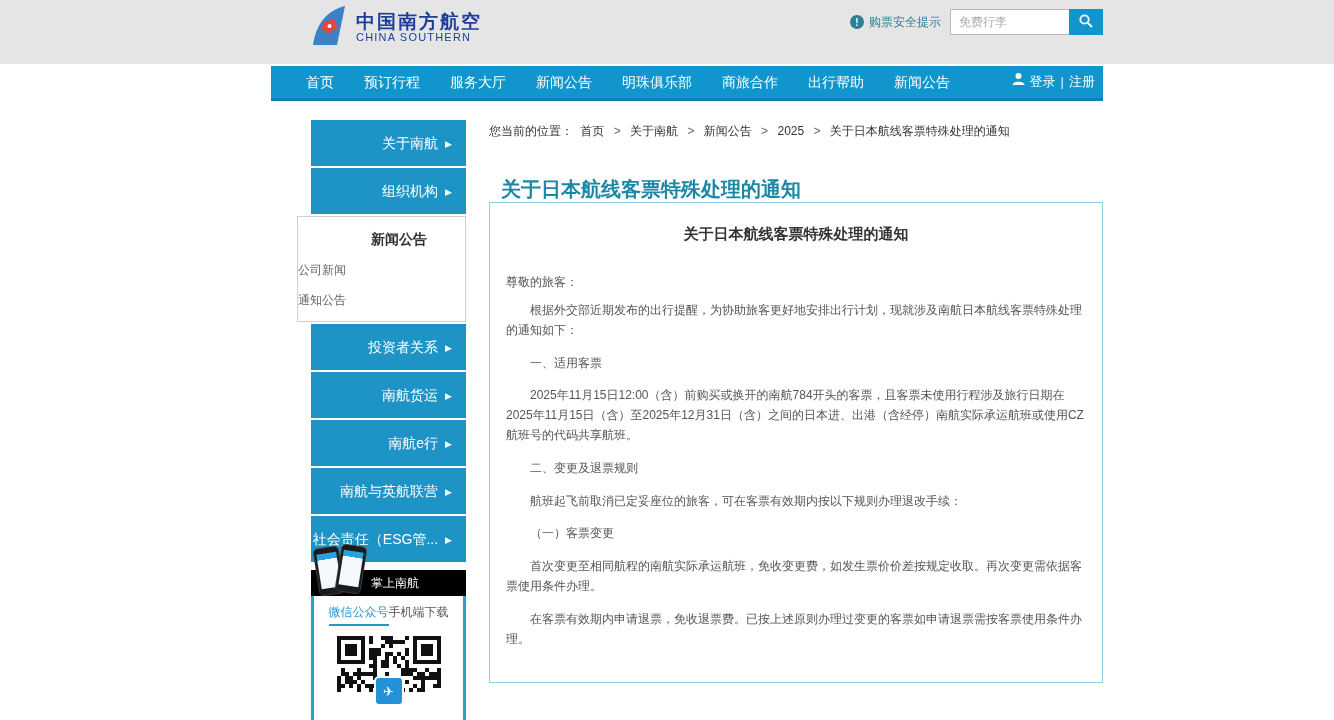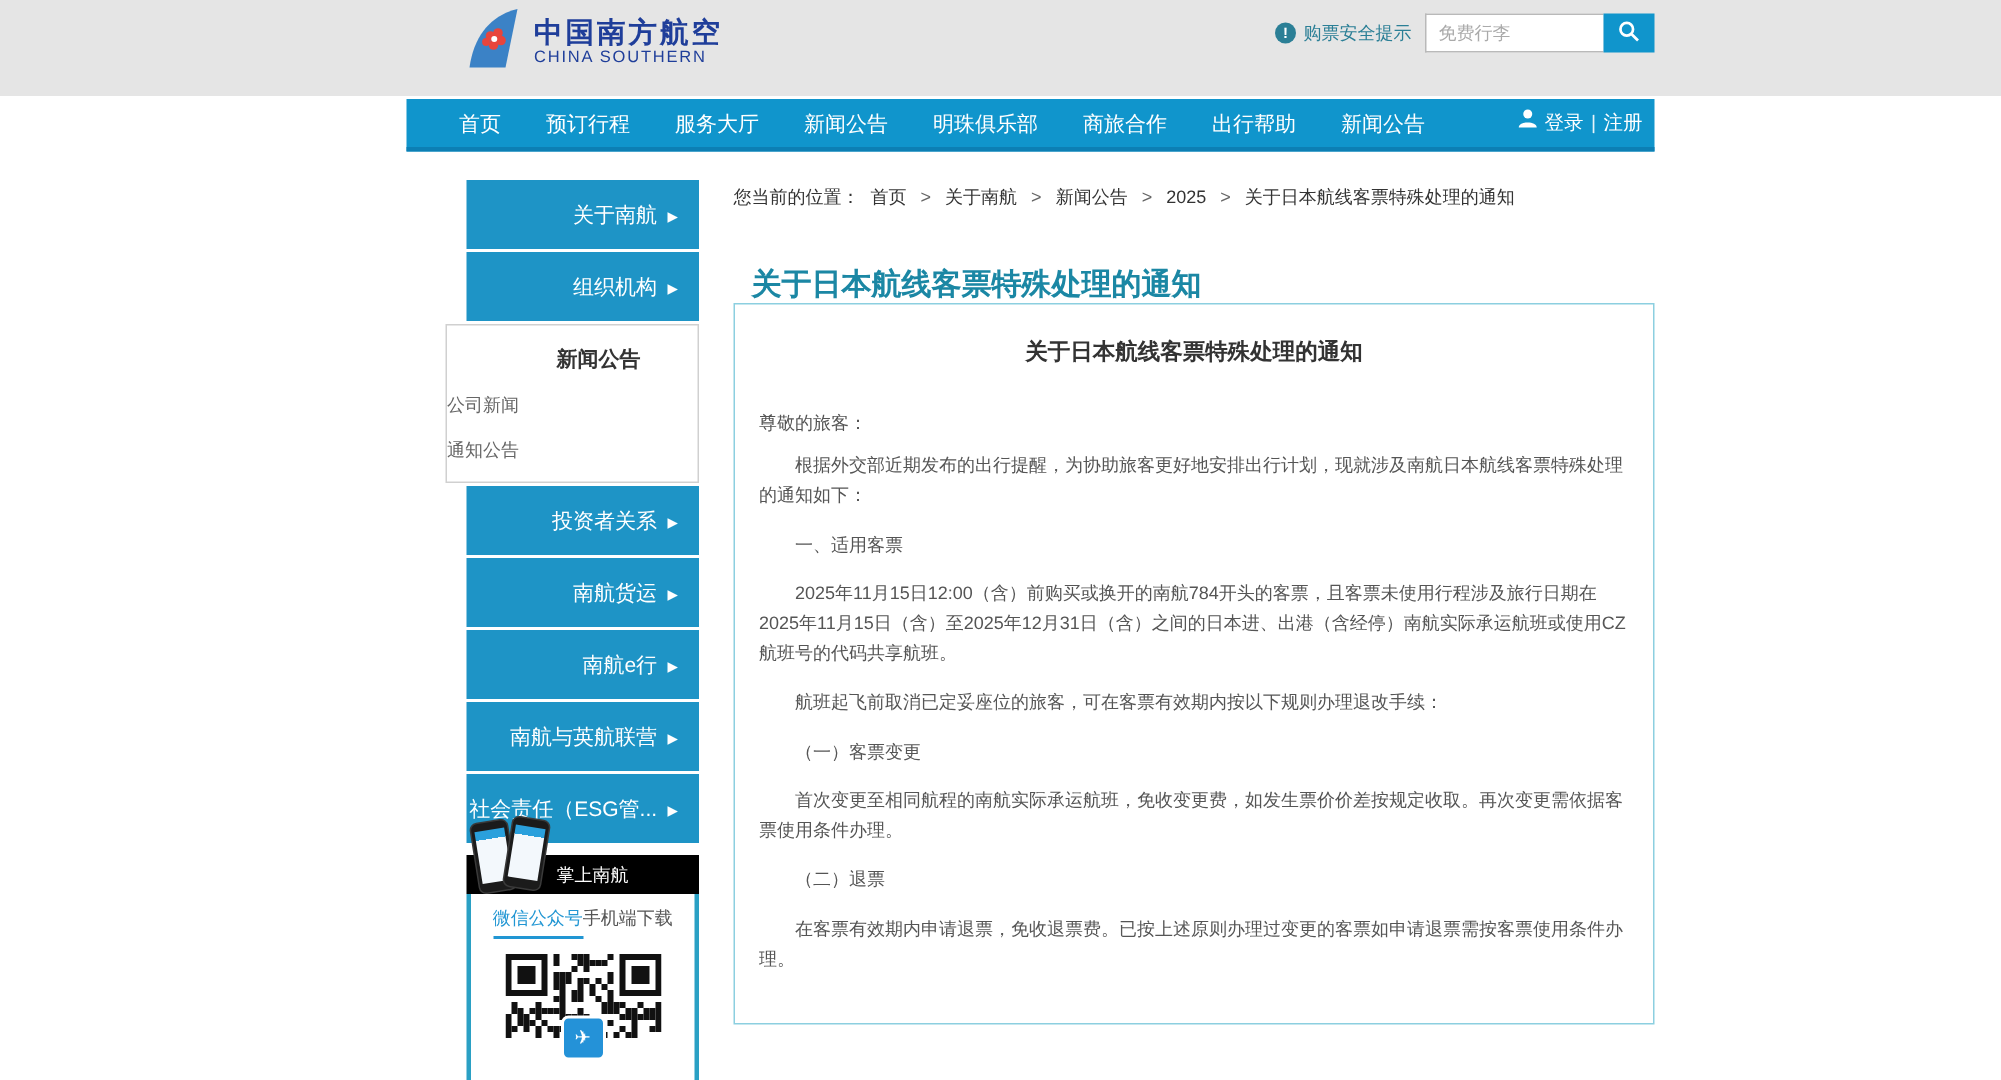--- a/index.html
+++ b/index.html
@@ -338,6 +338,7 @@
     <p class="body-p">根据外交部近期发布的出行提醒，为协助旅客更好地安排出行计划，现就涉及南航日本航线客票特殊处理的通知如下：</p>
     <p class="body-p">一、适用客票</p>
     <p class="body-p">2025年11月15日12:00（含）前购买或换开的南航784开头的客票，且客票未使用行程涉及旅行日期在2025年11月15日（含）至2025年12月31日（含）之间的日本进、出港（含经停）南航实际承运航班或使用CZ航班号的代码共享航班。</p>
+    <p class="body-p">二、变更及退票规则</p>
     <p class="body-p">航班起飞前取消已定妥座位的旅客，可在客票有效期内按以下规则办理退改手续：</p>
     <p class="body-p">（一）客票变更</p>
     <p class="body-p">首次变更至相同航程的南航实际承运航班，免收变更费，如发生票价价差按规定收取。再次变更需依据客票使用条件办理。</p>

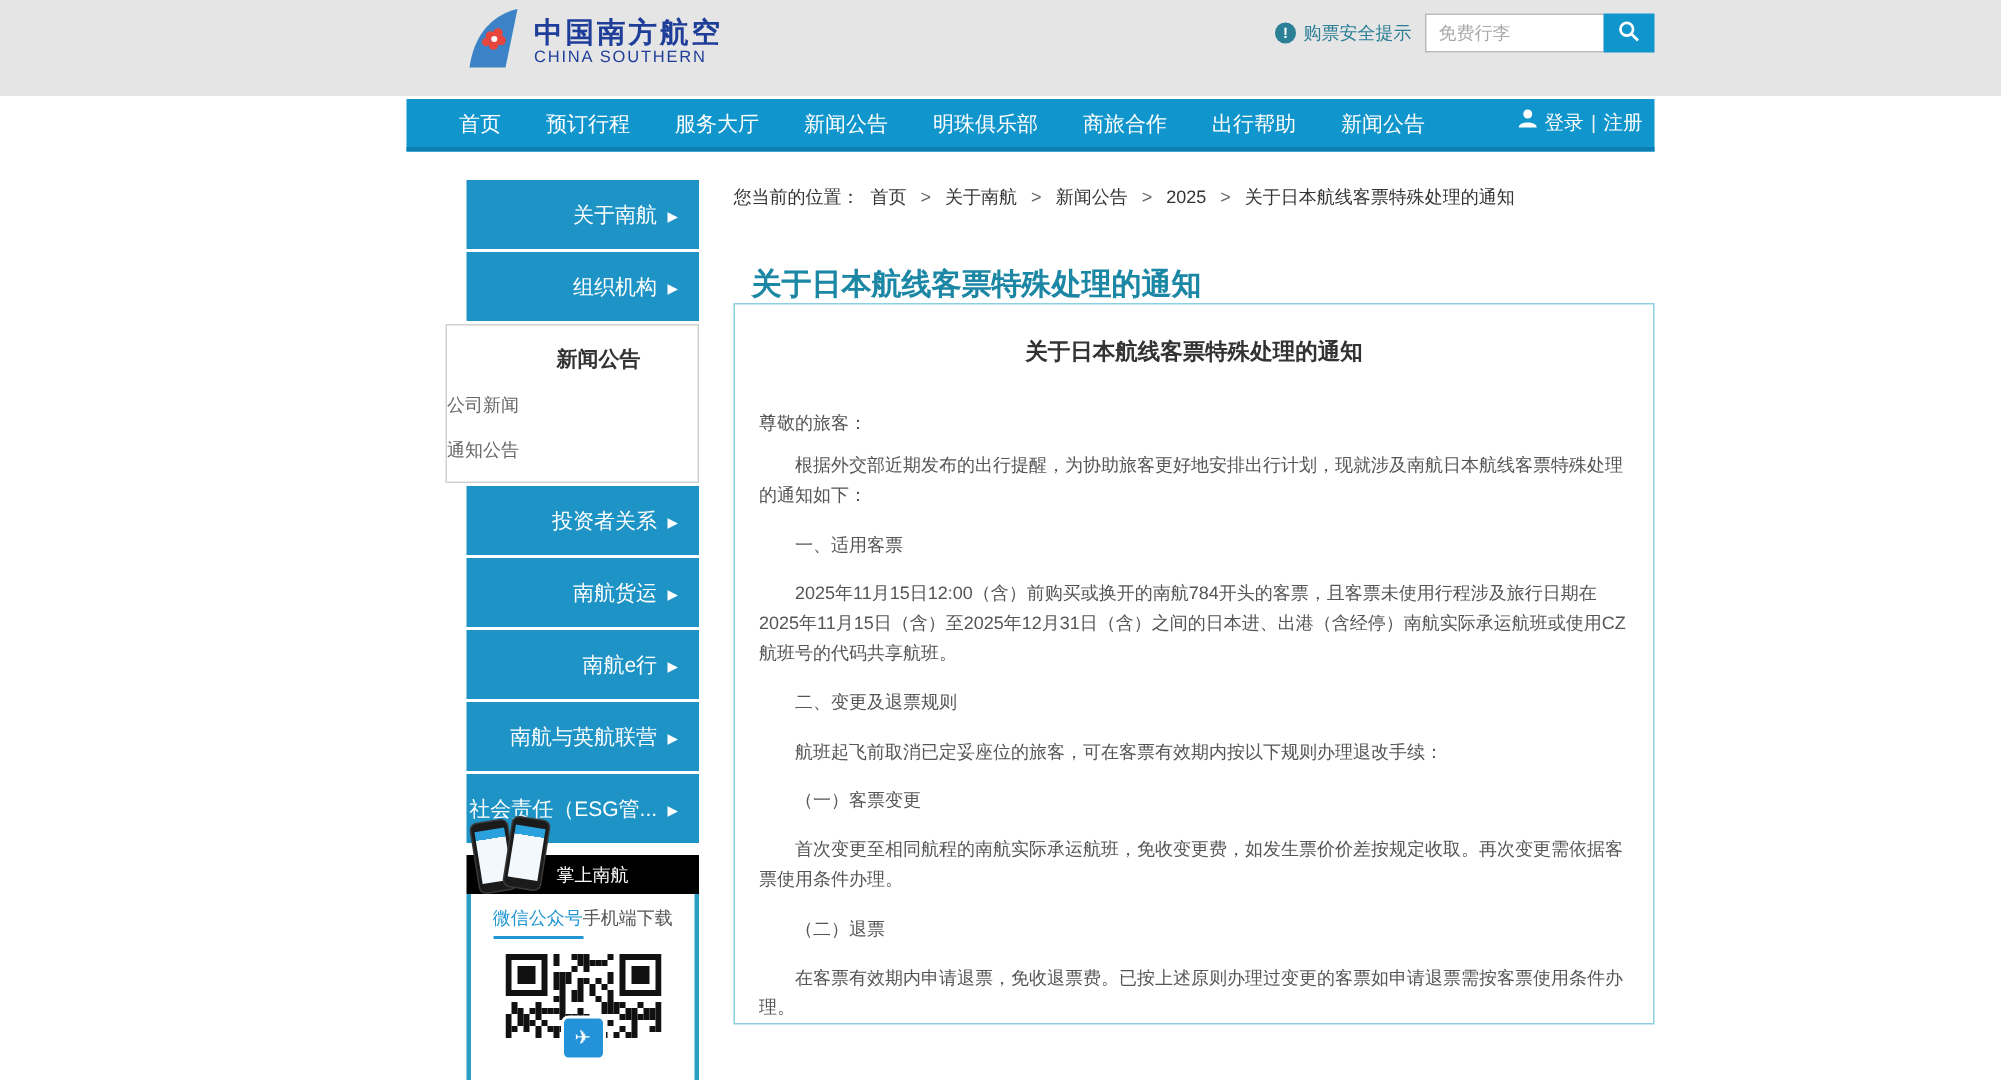--- a/index.html
+++ b/index.html
@@ -342,7 +342,6 @@
     <p class="body-p">航班起飞前取消已定妥座位的旅客，可在客票有效期内按以下规则办理退改手续：</p>
     <p class="body-p">（一）客票变更</p>
     <p class="body-p">首次变更至相同航程的南航实际承运航班，免收变更费，如发生票价价差按规定收取。再次变更需依据客票使用条件办理。</p>
-    <p class="body-p">（二）退票</p>
     <p class="body-p">在客票有效期内申请退票，免收退票费。已按上述原则办理过变更的客票如申请退票需按客票使用条件办理。</p>
 
   </div>

